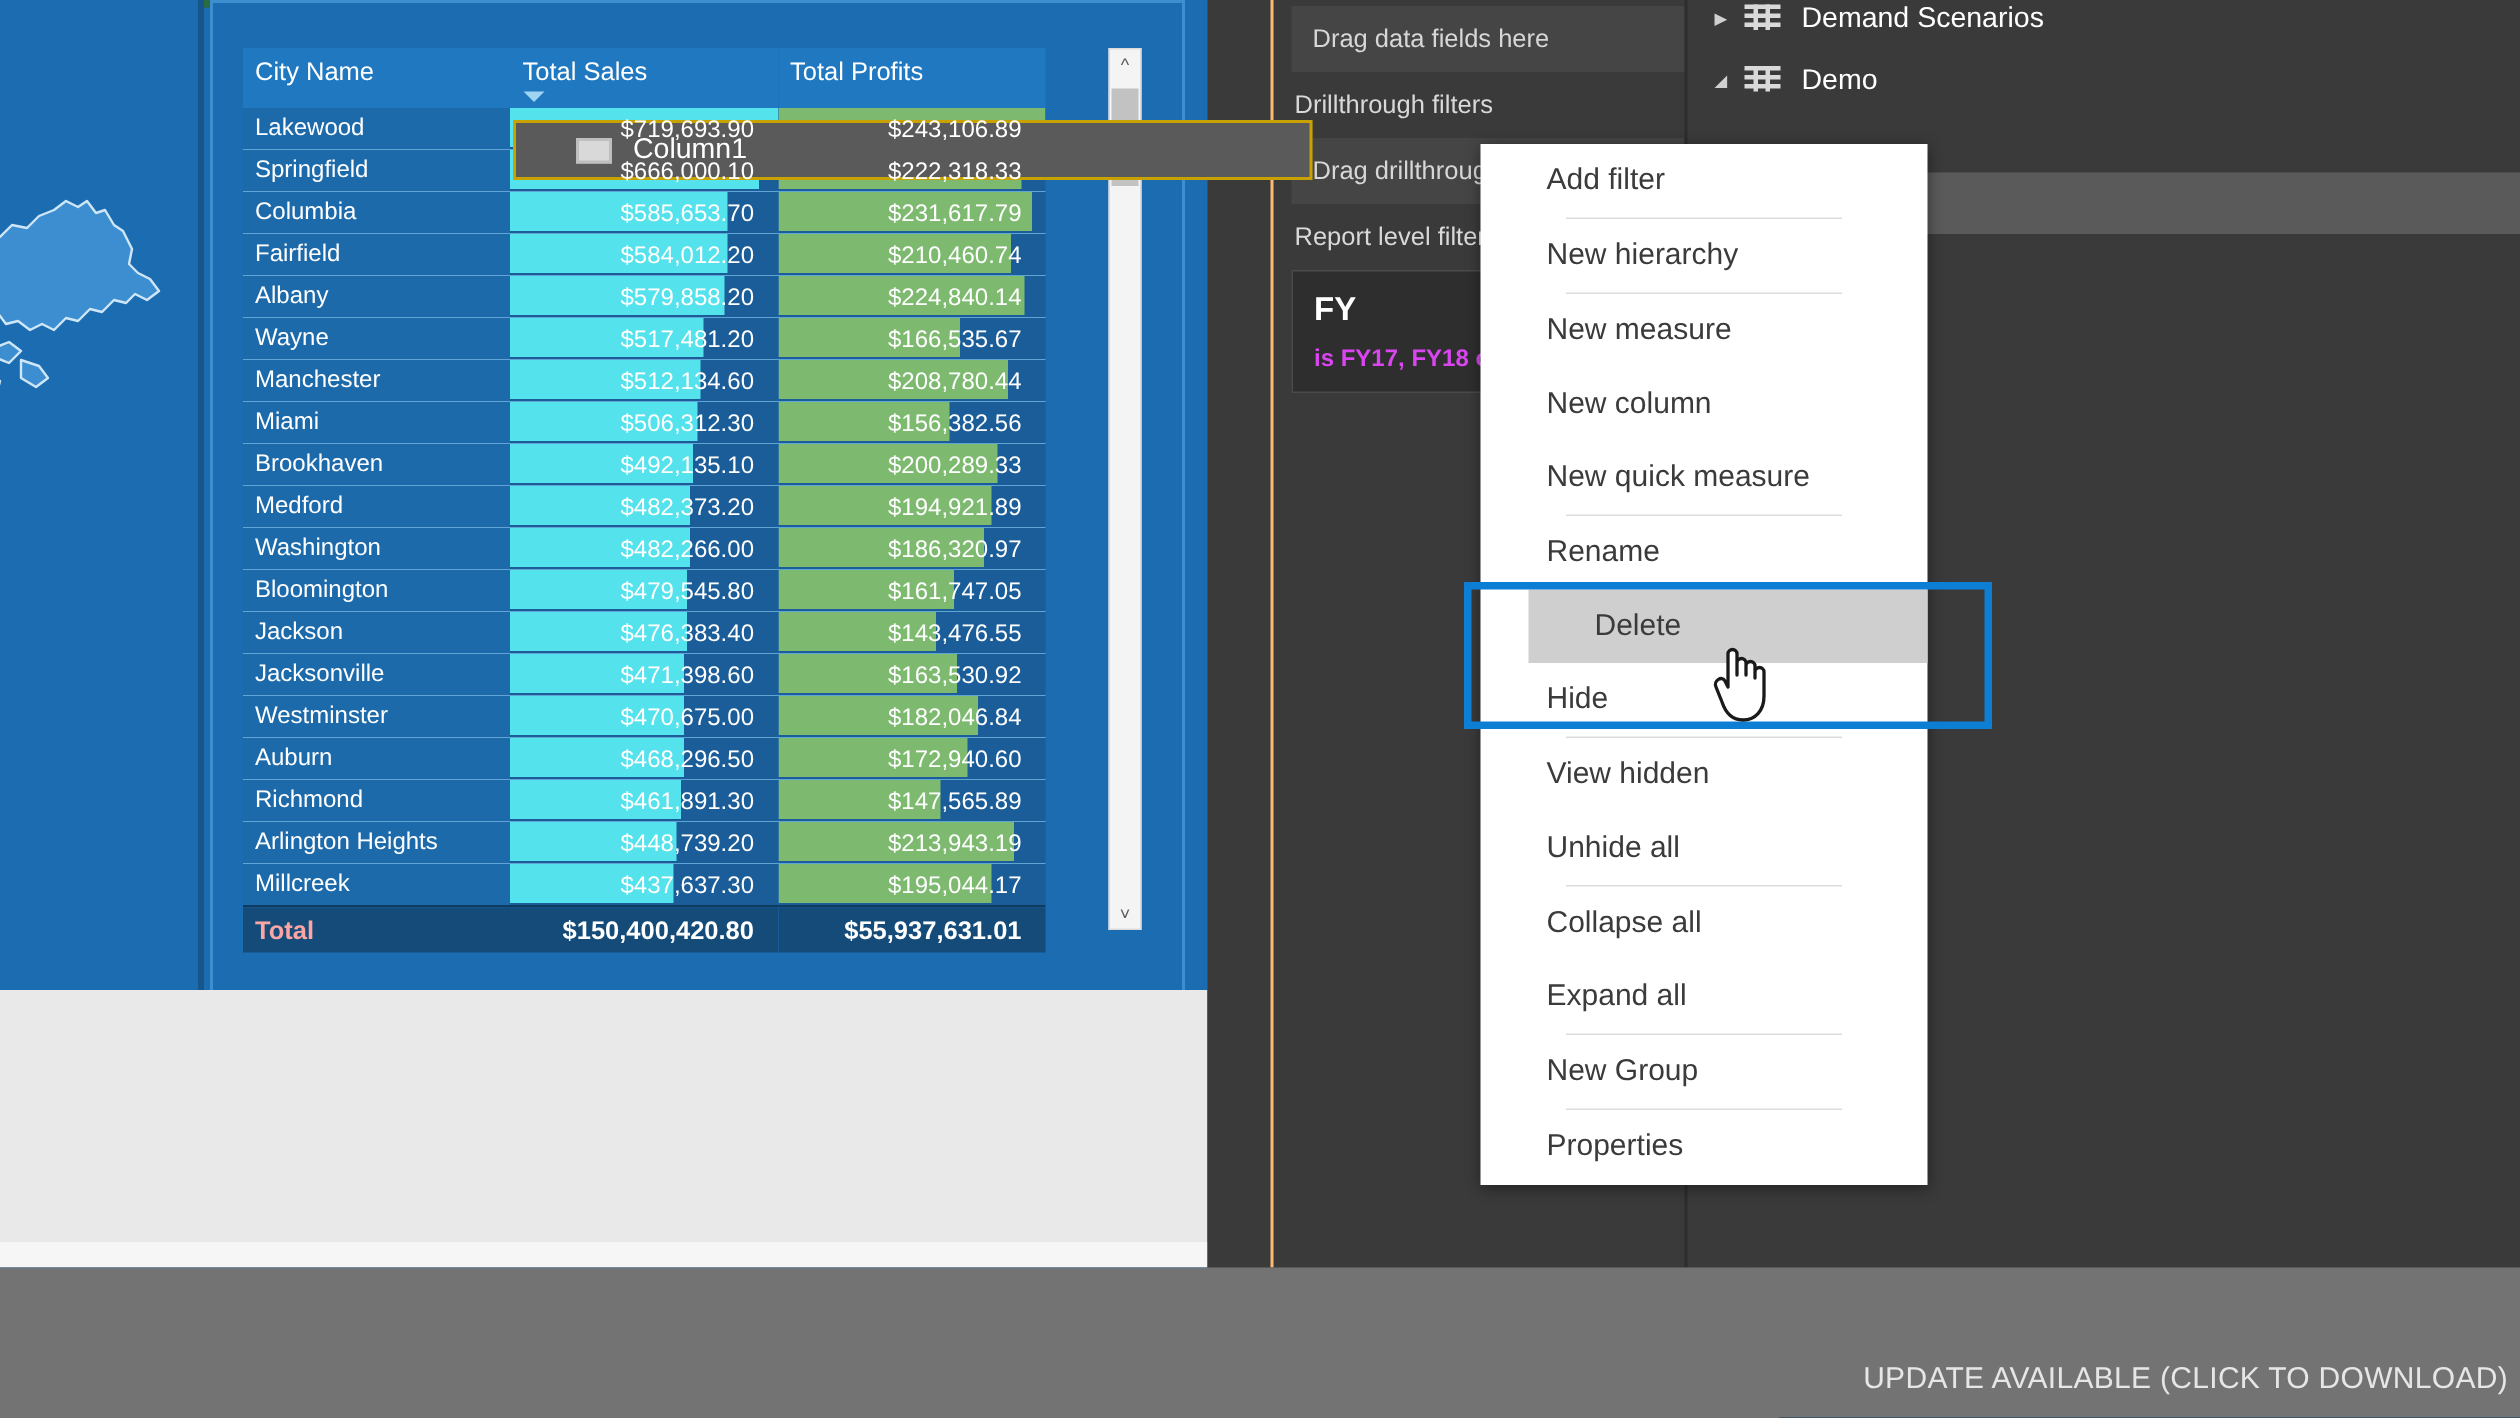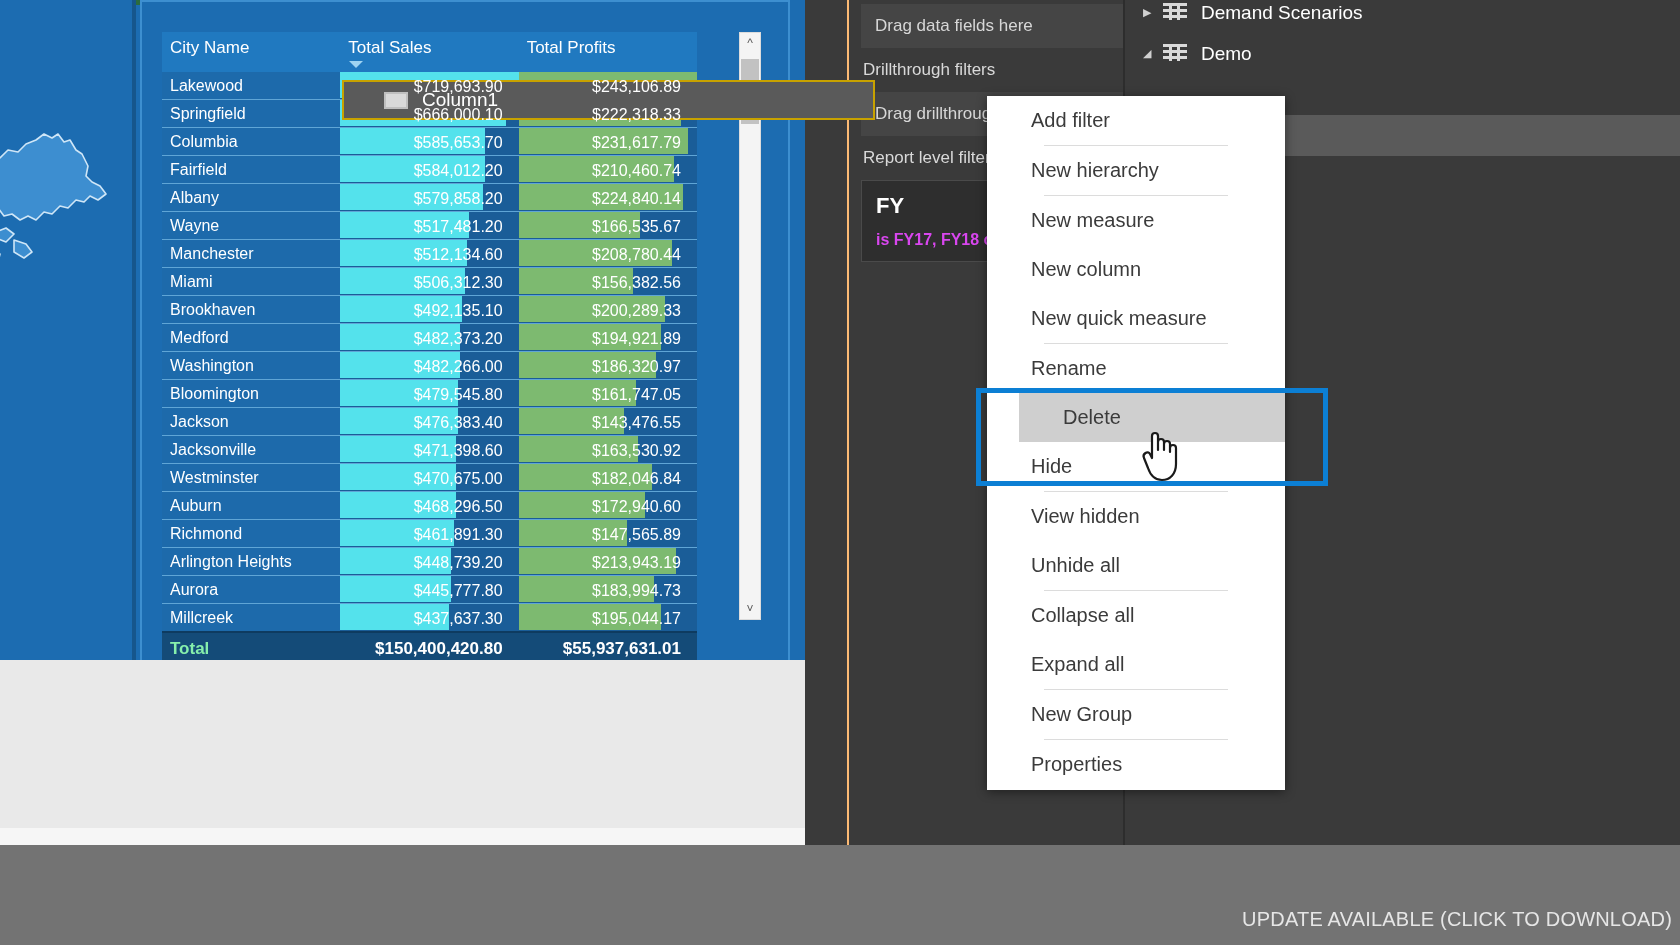--- a/index.html
+++ b/index.html
@@ -364,17 +364,6 @@
               </td>
             </tr>
             <tr>
-              <td class="city">Aurora</td>
-              <td class="bar">
-                <span class="bar-fill sales" style="width:62%"></span>
-                <span class="bar-val">$445,777.80</span>
-              </td>
-              <td class="bar">
-                <span class="bar-fill profit" style="width:76%"></span>
-                <span class="bar-val">$183,994.73</span>
-              </td>
-            </tr>
-            <tr>
               <td class="city">Millcreek</td>
               <td class="bar">
                 <span class="bar-fill sales" style="width:61%"></span>

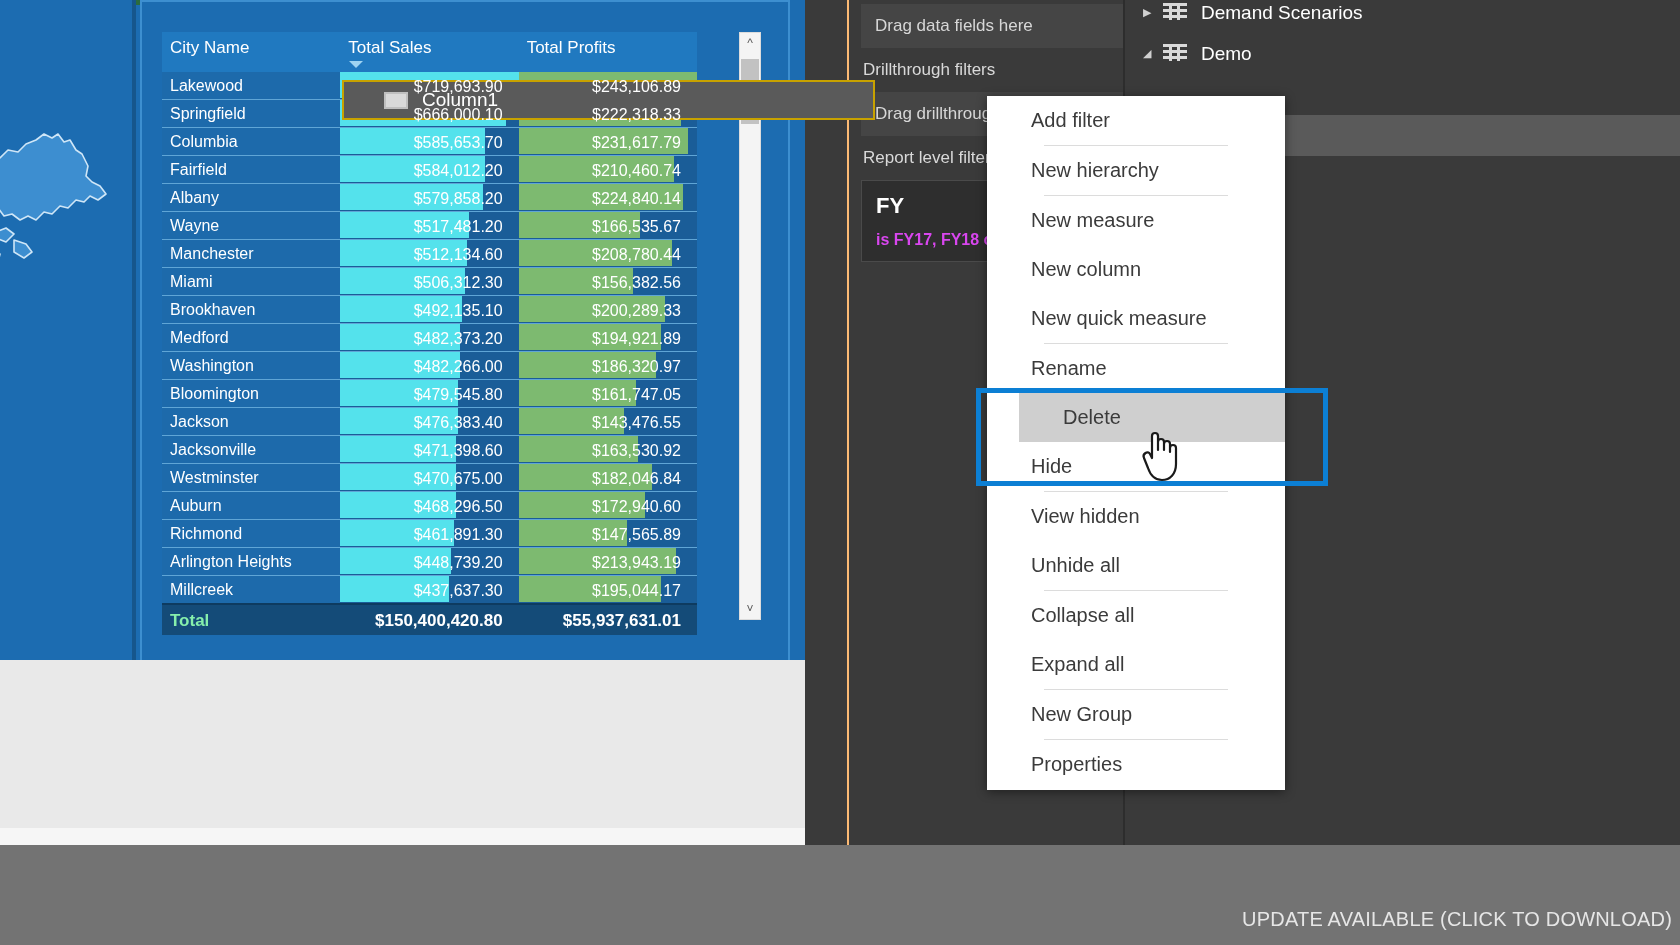--- a/index.html
+++ b/index.html
@@ -55,7 +55,7 @@
     background:#144b78;font-weight:bold;border-bottom:none;border-top:2px solid #0e3b60;
     height:28px;
   }
-  tr.total-row td.city{color:#86efac;font-size:17px;padding-top:2px;}
+  tr.total-row td.city{color:#fca5a5;font-size:17px;padding-top:2px;}
   tr.total-row td.bar{background:#144b78;}
   tr.total-row .bar-val{font-size:17px;font-weight:bold;padding-top:2px;}
 

